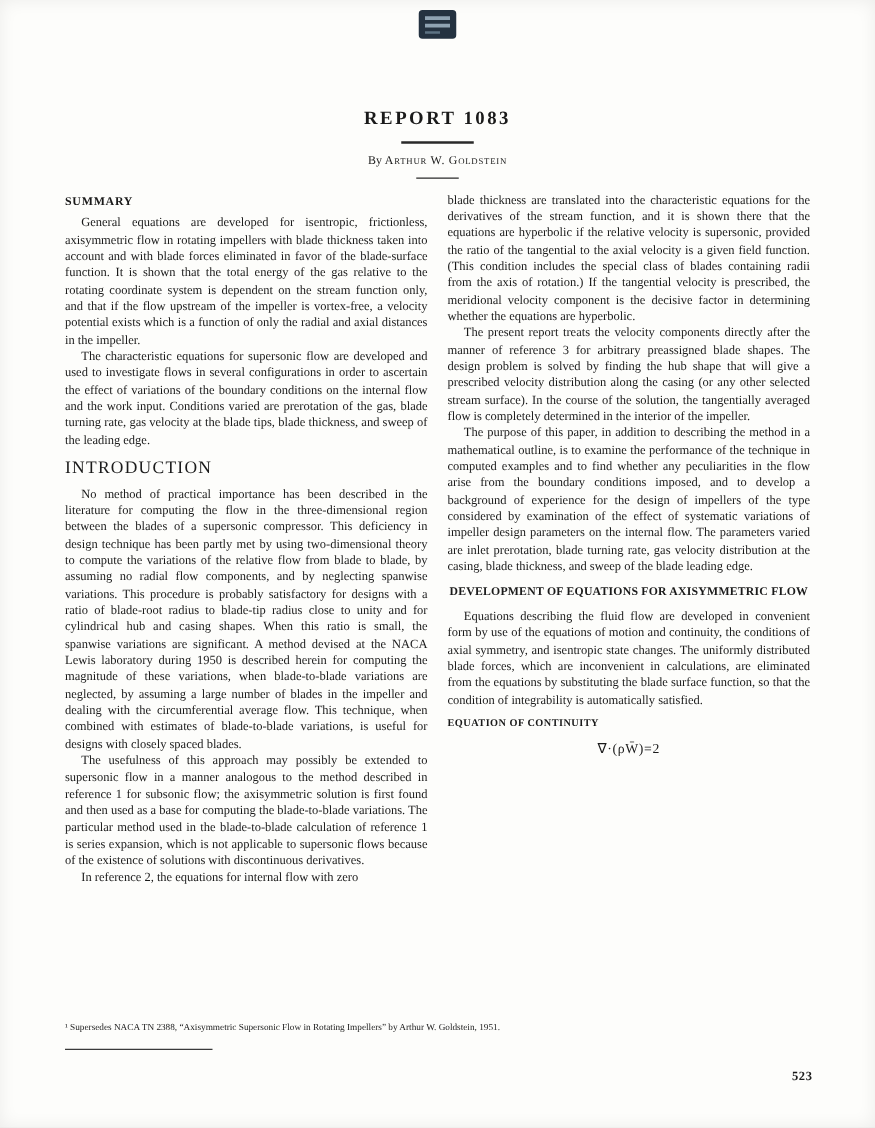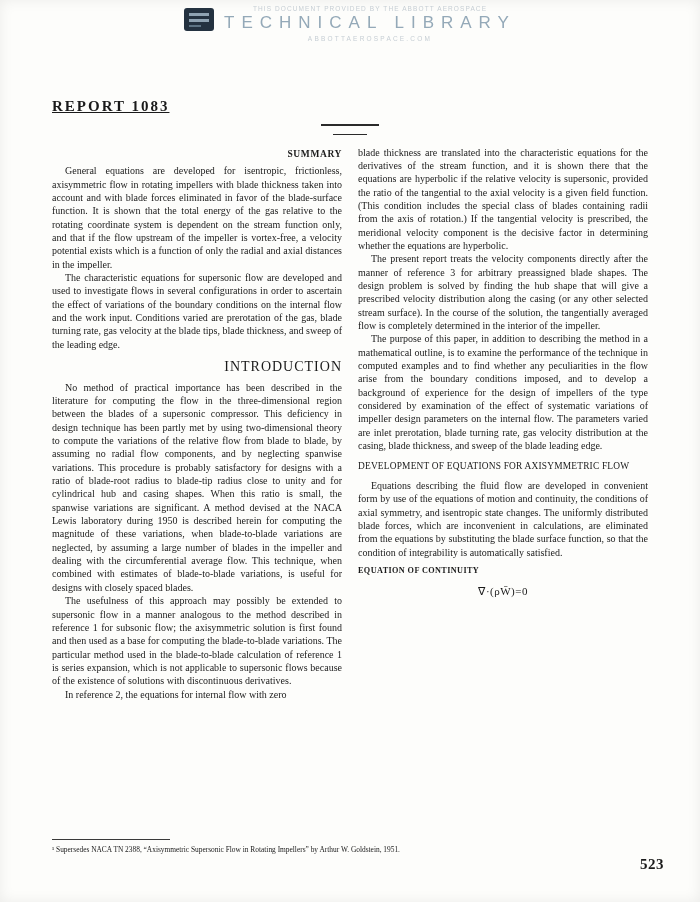--- a/index.html
+++ b/index.html
@@ -127,11 +127,6 @@
 
   <div class="header">
     <div class="logo"></div>
-    <div class="header-text">
-      <div class="provider">THIS DOCUMENT PROVIDED BY THE ABBOTT AEROSPACE</div>
-      <div class="library">TECHNICAL LIBRARY</div>
-      <div class="site">ABBOTTAEROSPACE.COM</div>
-    </div>
   </div>
 
   <div class="report-number">REPORT 1083</div>

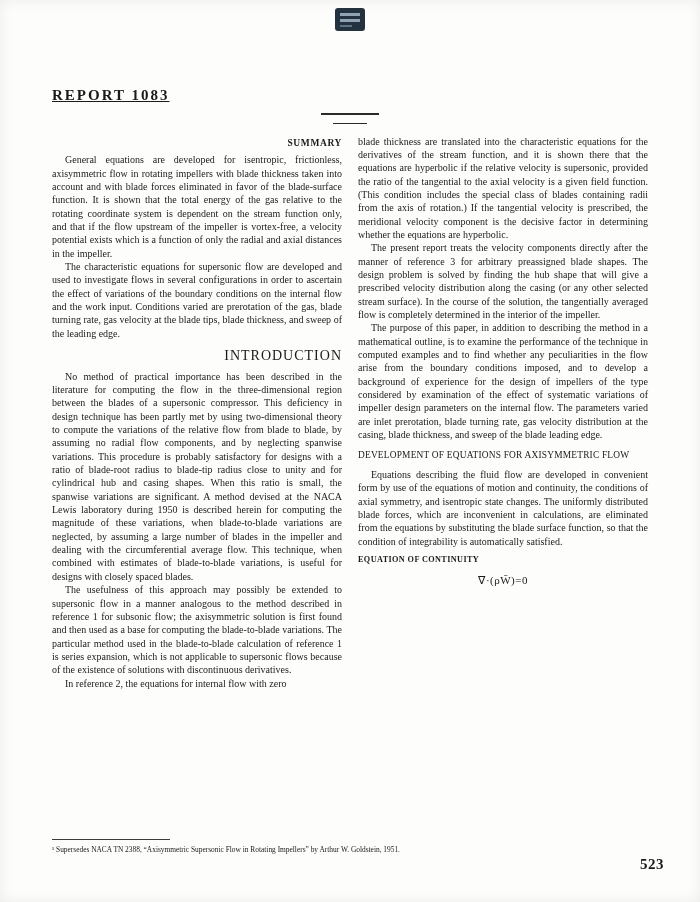--- a/index.html
+++ b/index.html
@@ -58,7 +58,8 @@
   
   .report-number {
     margin-top: 56px;
-    font-size: 15px; font-weight: bold; letter-spacing: 2px; text-decoration: underline;
+    text-align: center;
+    font-size: 15px; font-weight: bold; letter-spacing: 2px;
   }
   .rule-report { width: 58px; height: 1.5px; background: #2a2a2a; margin: 9px auto 0; }
   .title {

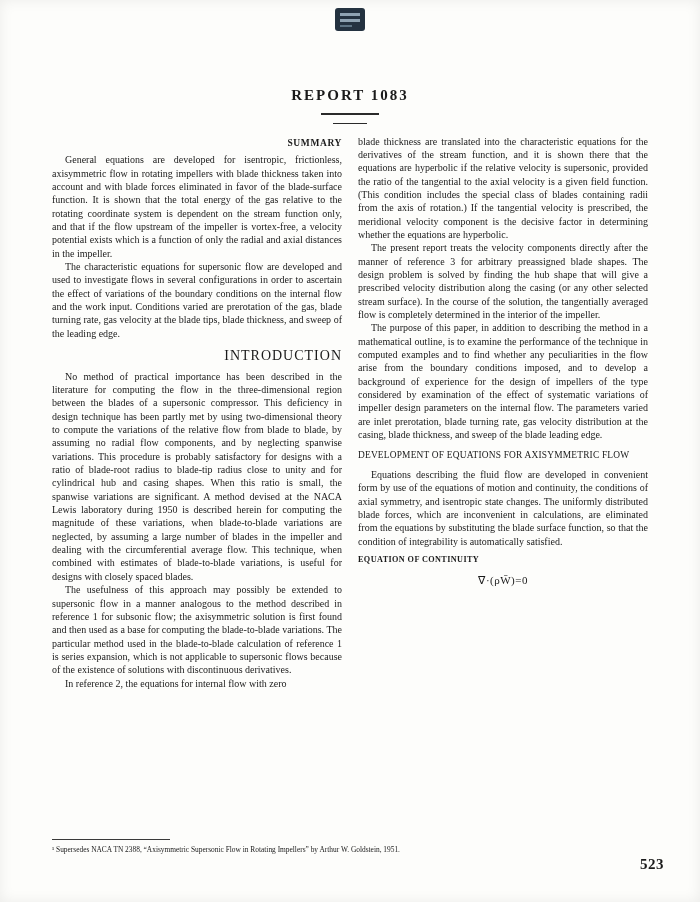--- a/index.html
+++ b/index.html
@@ -132,6 +132,7 @@
 
   <div class="report-number">REPORT 1083</div>
   <div class="rule-report"></div>
+  <div class="byline"><span>By</span> <span class="author">Arthur W. Goldstein</span></div>
   <div class="rule-byline"></div>
 
   <div class="columns">

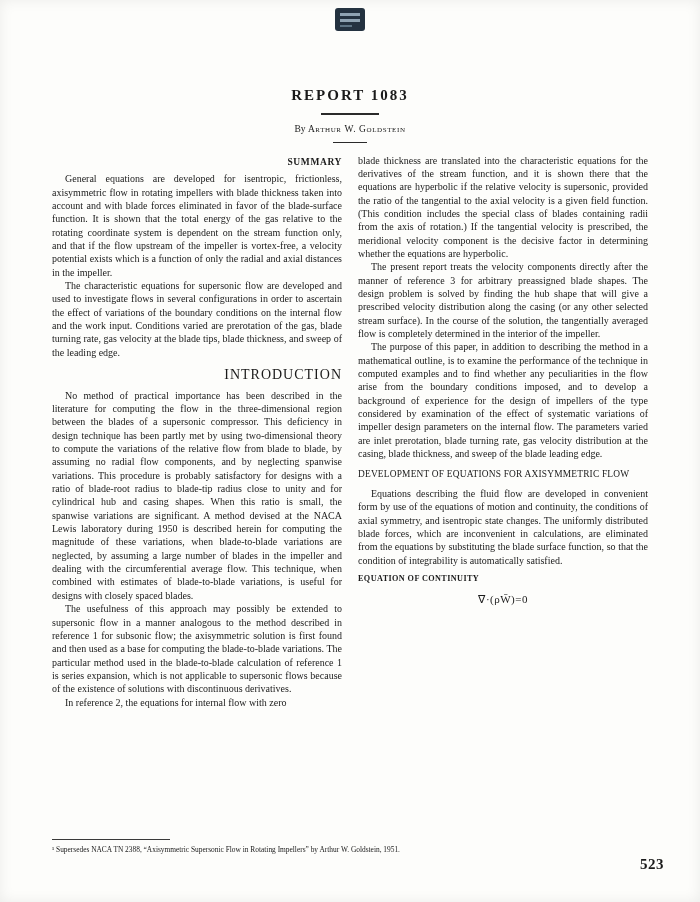--- a/index.html
+++ b/index.html
@@ -88,7 +88,7 @@
   .indent { text-indent: 13px; }
   .italic { }
   .col-heading {
-    text-align: right; font-weight: bold;
+    text-align: left; font-weight: bold;
     font-size: 9.5px; letter-spacing: 0.6px;
     margin: 2px 0 4px;
   }

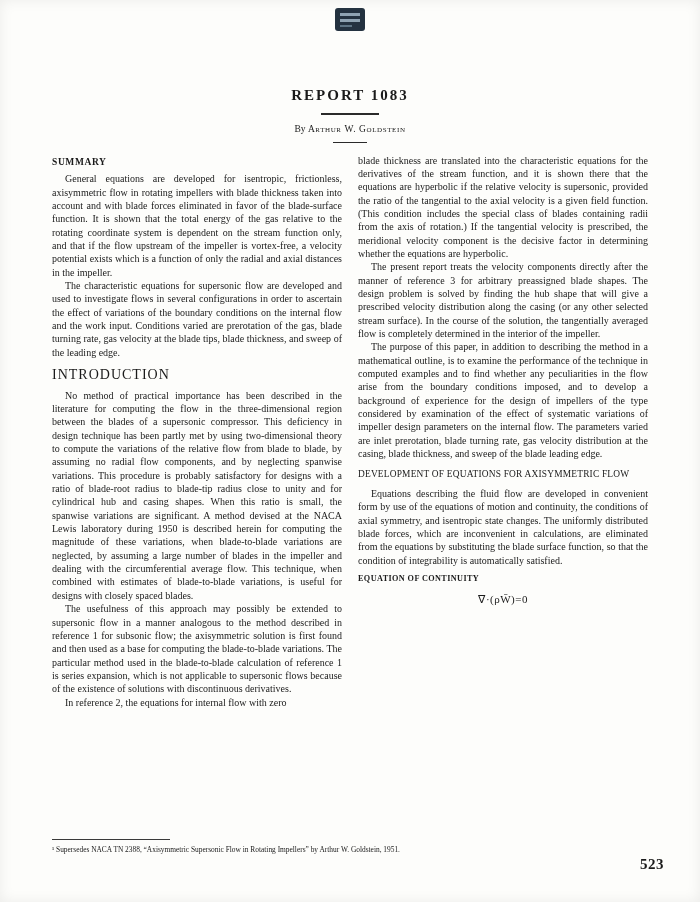--- a/index.html
+++ b/index.html
@@ -94,7 +94,7 @@
   }
   .col-heading.intro { margin-top: 7px; font-weight: normal; letter-spacing: 1px; font-size: 14px; }
   .section-heading {
-    font-weight: normal;
+    text-align: center; font-weight: bold;
     font-size: 9.4px; letter-spacing: 0.2px;
     margin: 8px 0 6px;
   }

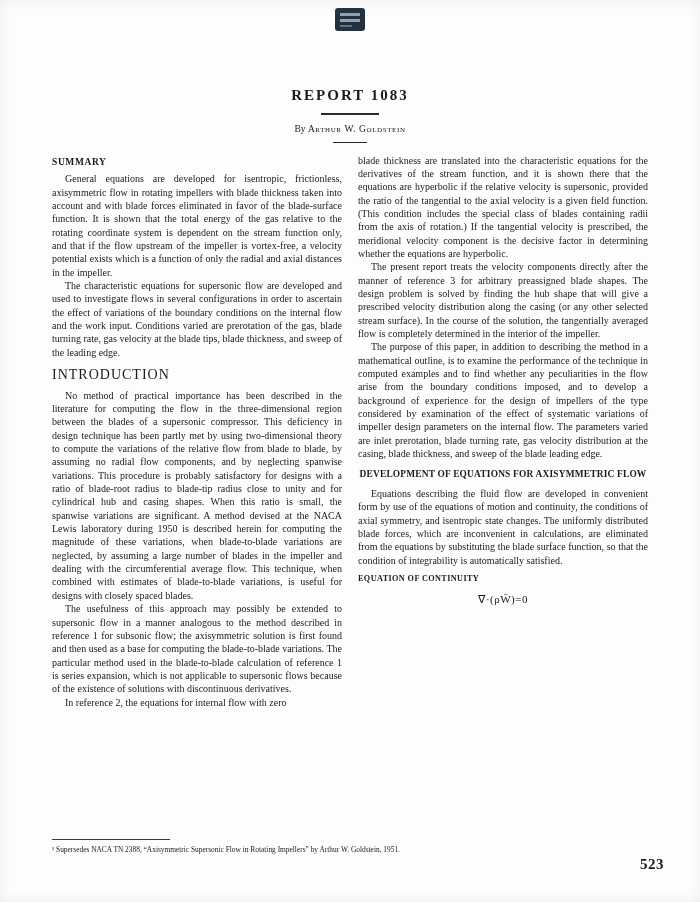--- a/index.html
+++ b/index.html
@@ -154,7 +154,7 @@
       <div class="section-heading">DEVELOPMENT OF EQUATIONS FOR AXISYMMETRIC FLOW</div>
       <p class="indent">Equations describing the fluid flow are developed in convenient form by use of the equations of motion and continuity, the conditions of axial symmetry, and isentropic state changes.  The uniformly distributed blade forces, which are inconvenient in calculations, are eliminated from the equations by substituting the blade surface function, so that the condition of integrability is automatically satisfied.</p>
       <div class="sub-heading">EQUATION OF CONTINUITY</div>
-      <div class="equation">∇·(ρW̄)=0</div>
+      <div class="equation">∇·(ρW̄)=2</div>
     </div>
 
   </div>

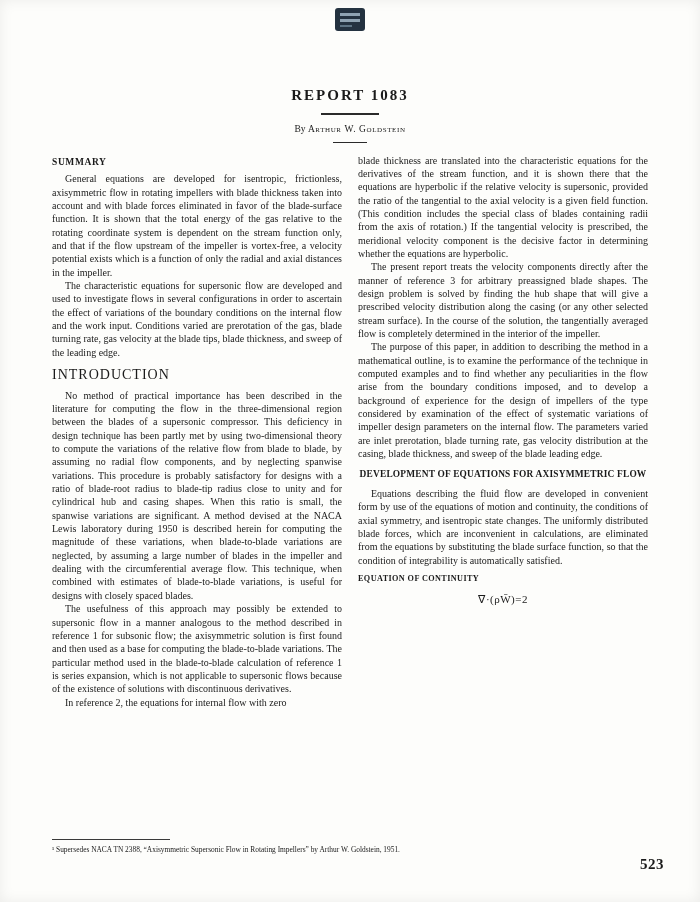--- a/index.html
+++ b/index.html
@@ -113,7 +113,7 @@
   
   .footnote-rule { position: absolute; left: 52px; top: 839px; width: 118px; height: 1px; background: #3a3a3a; }
   .footnote {
-    position: absolute; left: 52px; top: 845px; width: 470px;
+    position: absolute; left: 52px; top: 817px; width: 470px;
     font-size: 7.4px; line-height: 1.3;
   }
   .page-number {

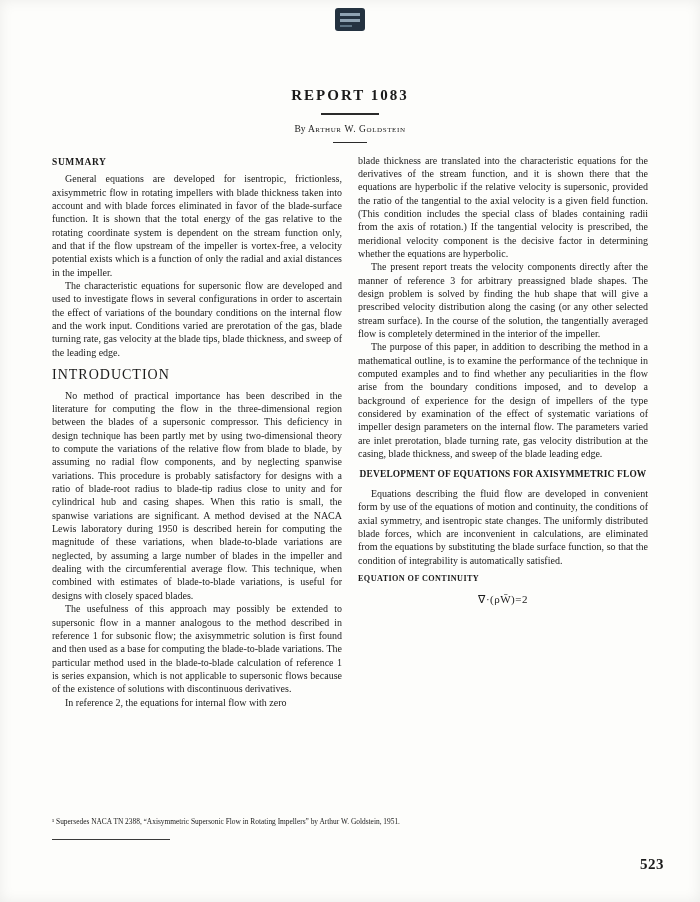--- a/index.html
+++ b/index.html
@@ -117,8 +117,8 @@
     font-size: 7.4px; line-height: 1.3;
   }
   .page-number {
-    position: absolute; right: 36px; top: 856px;
-    font-size: 15px; font-weight: bold; letter-spacing: 0.5px;
+    position: absolute; right: 50px; top: 856px;
+    font-size: 10px; font-weight: bold; letter-spacing: 0.5px;
   }
 </style>
 </head>

